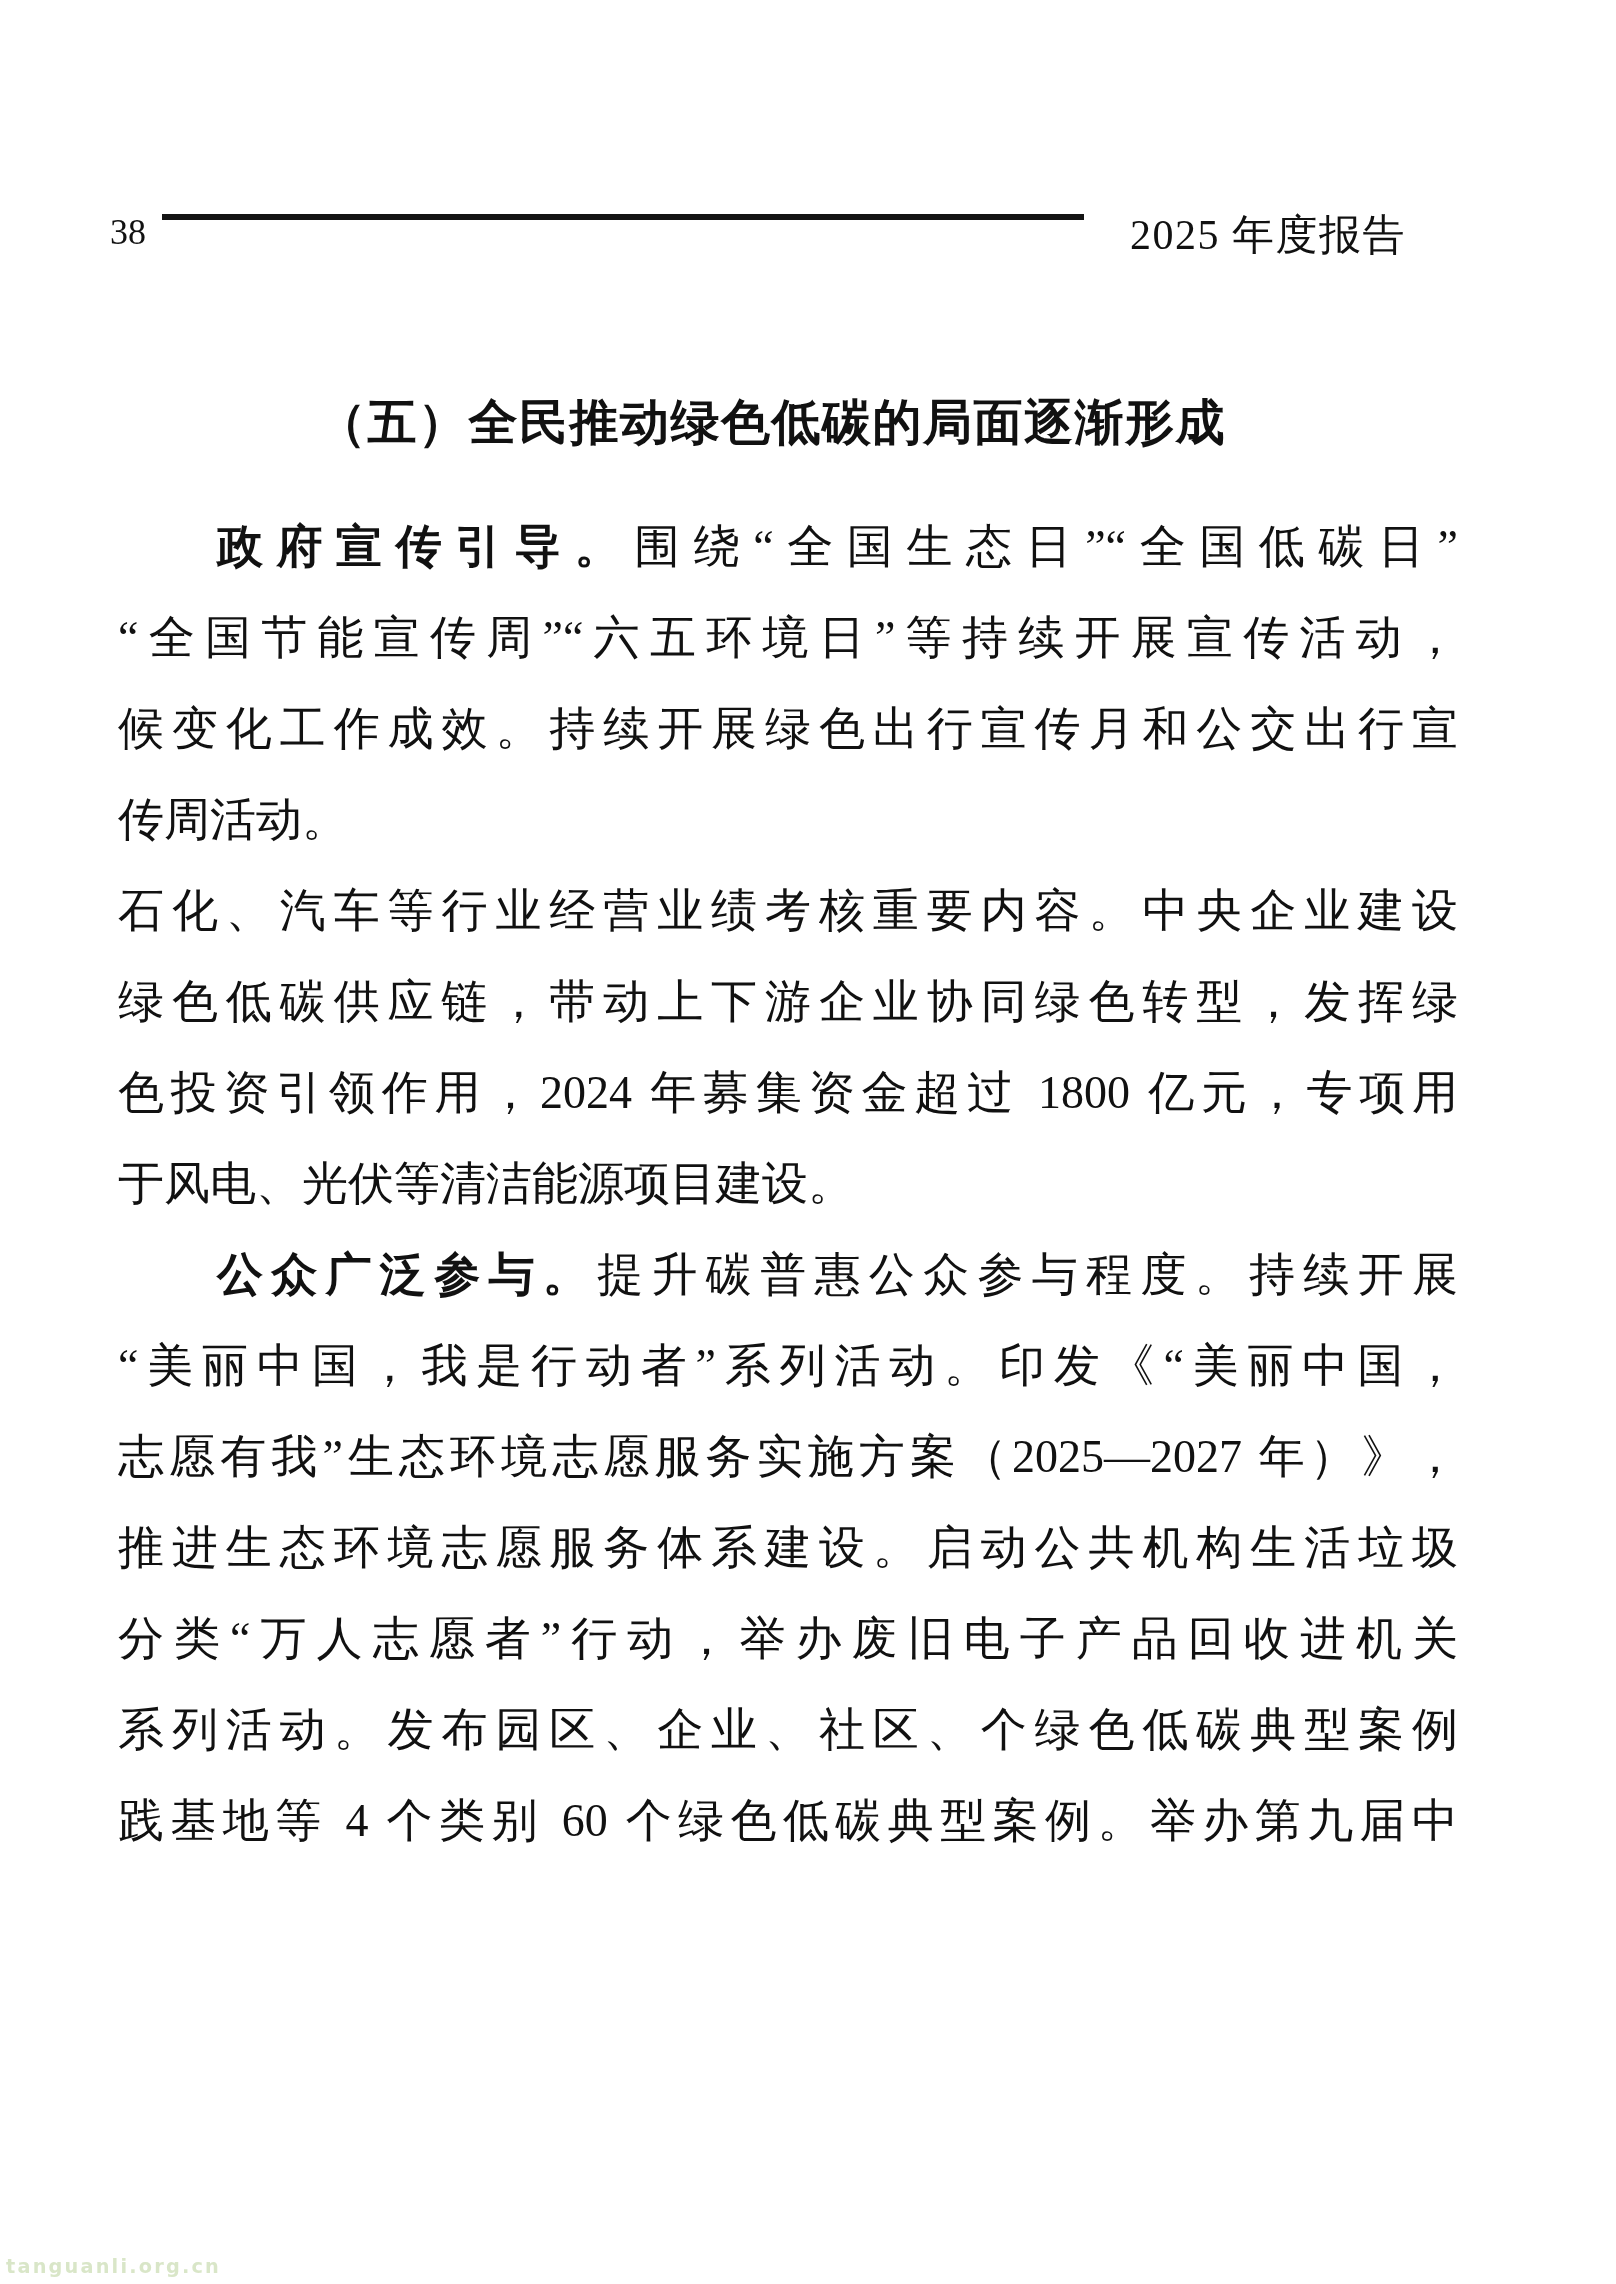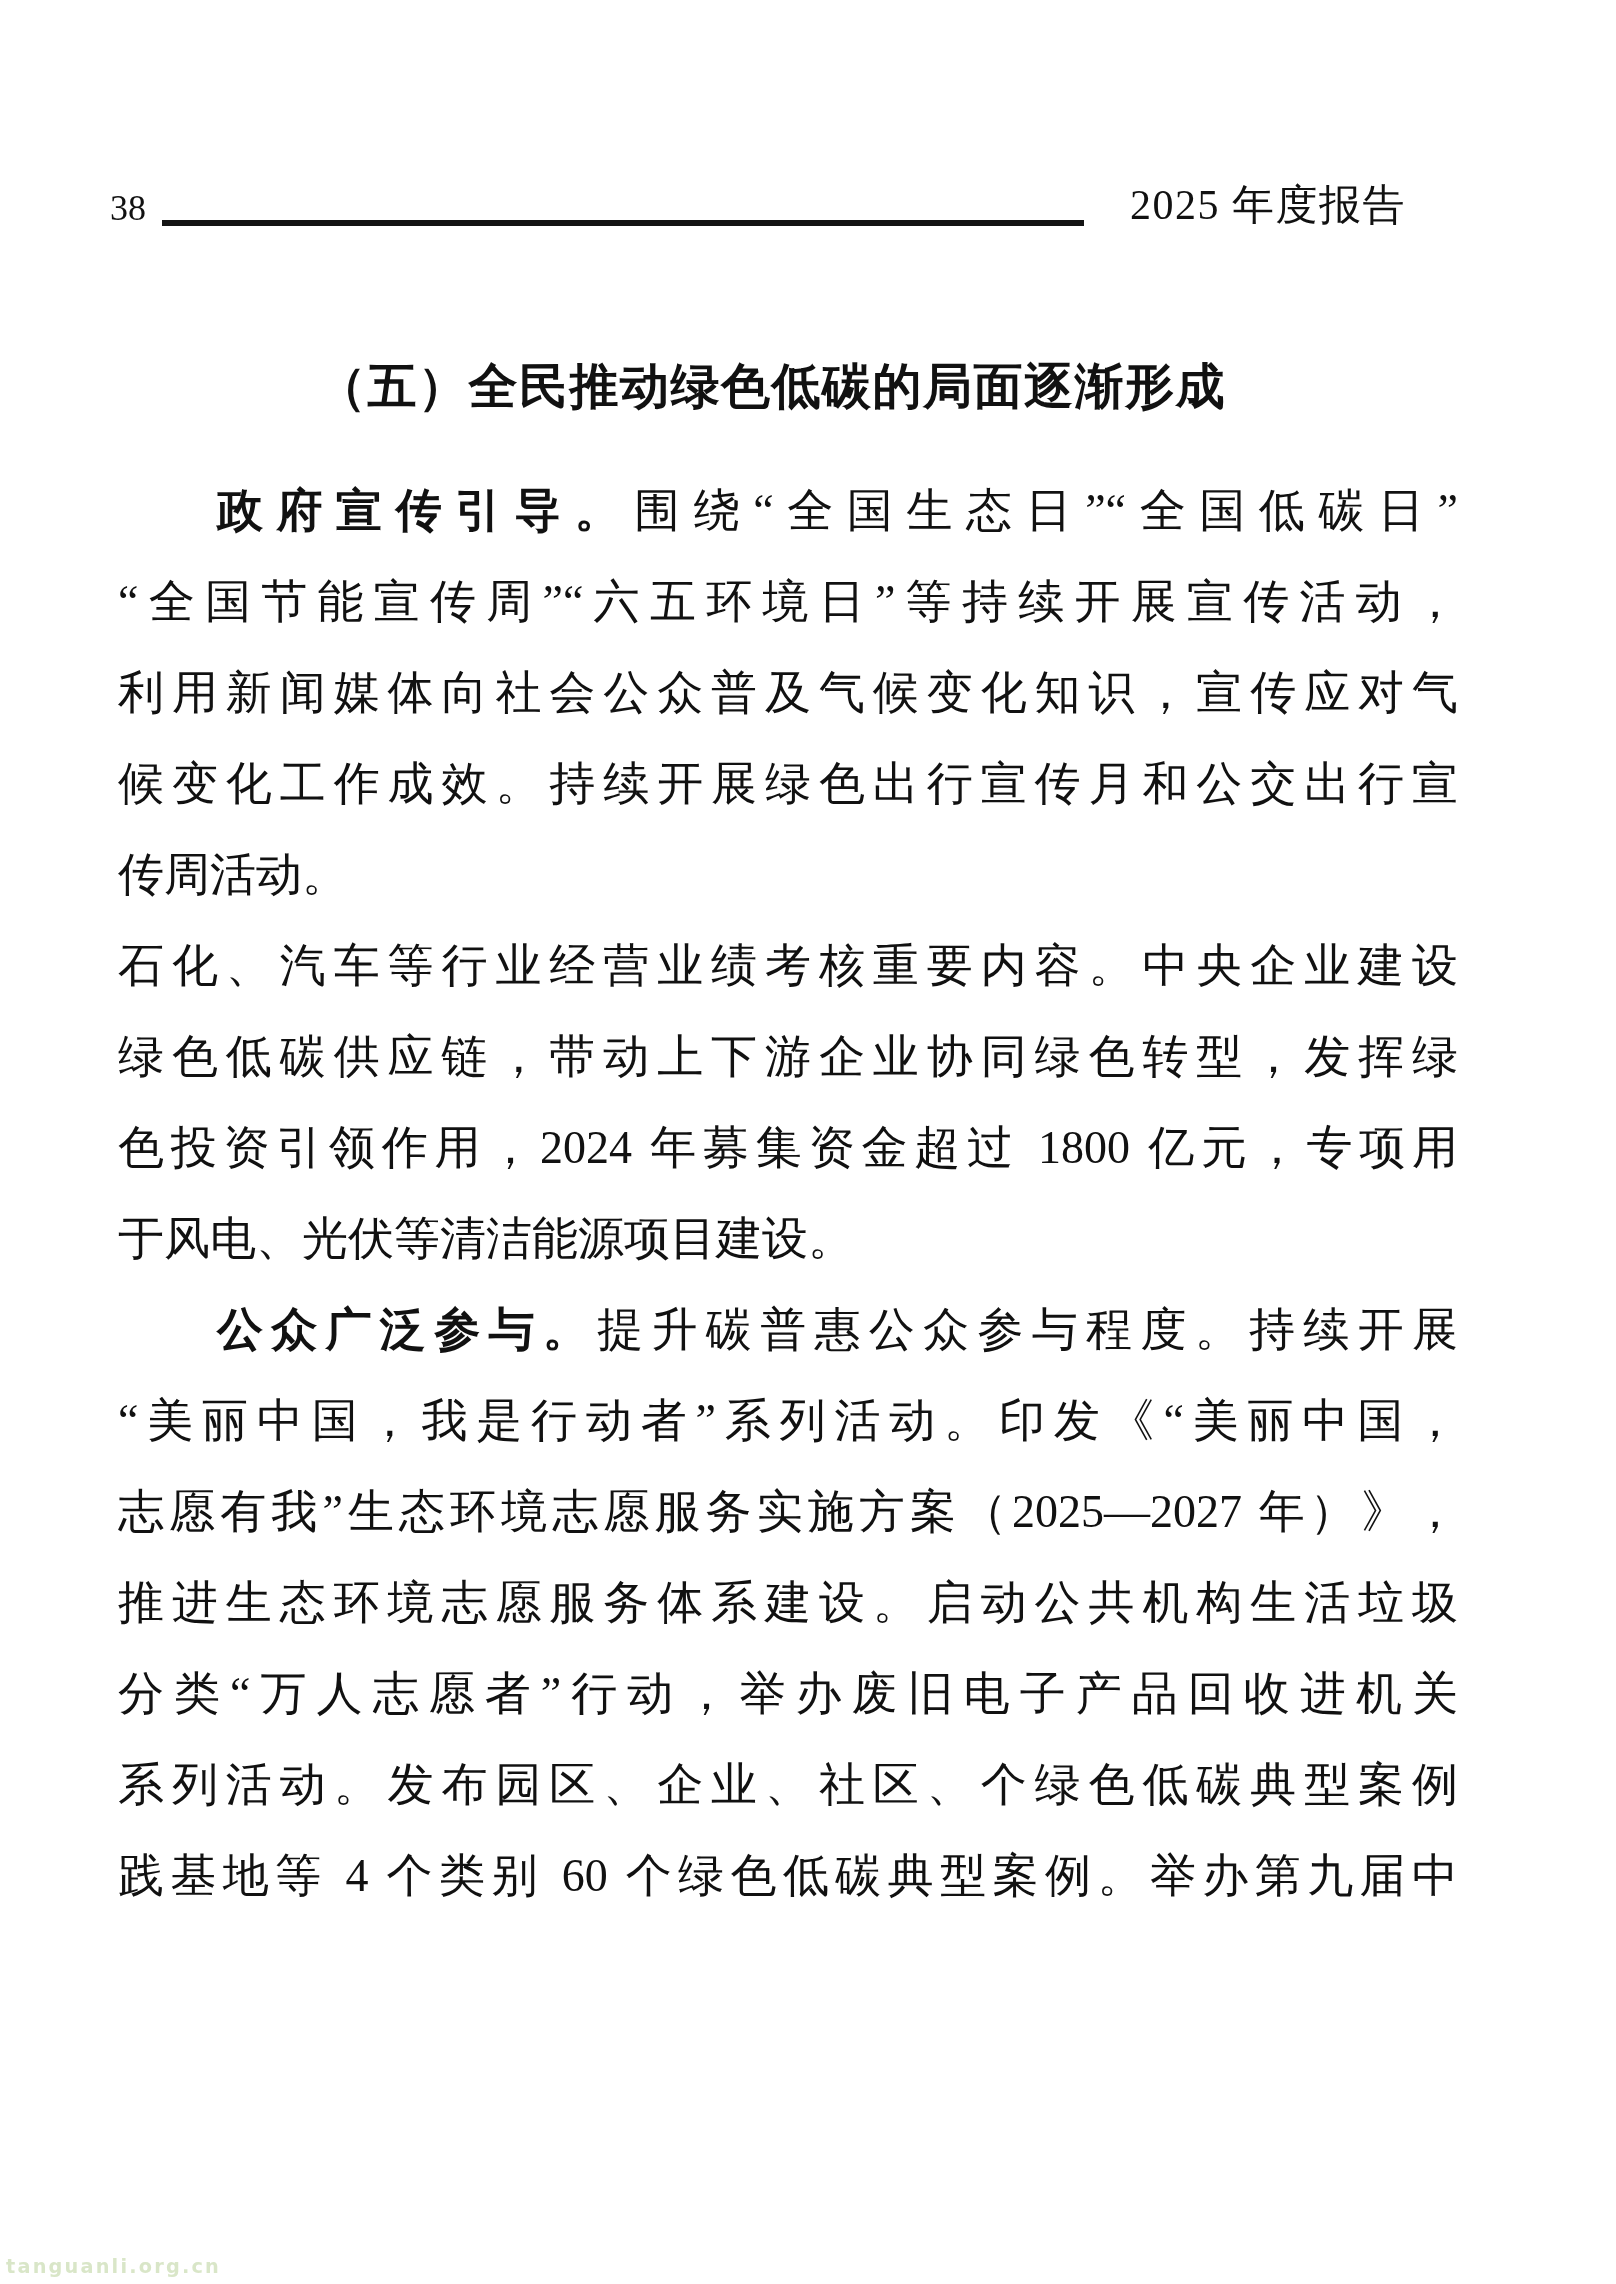--- a/index.html
+++ b/index.html
@@ -22,8 +22,9 @@
   
   .header {
     display: flex;
-    align-items: flex-end;
+    align-items: flex-start;
     height: 48px;
+    margin-top: 36px;
   }
   .page-number {
     font-size: 36px;

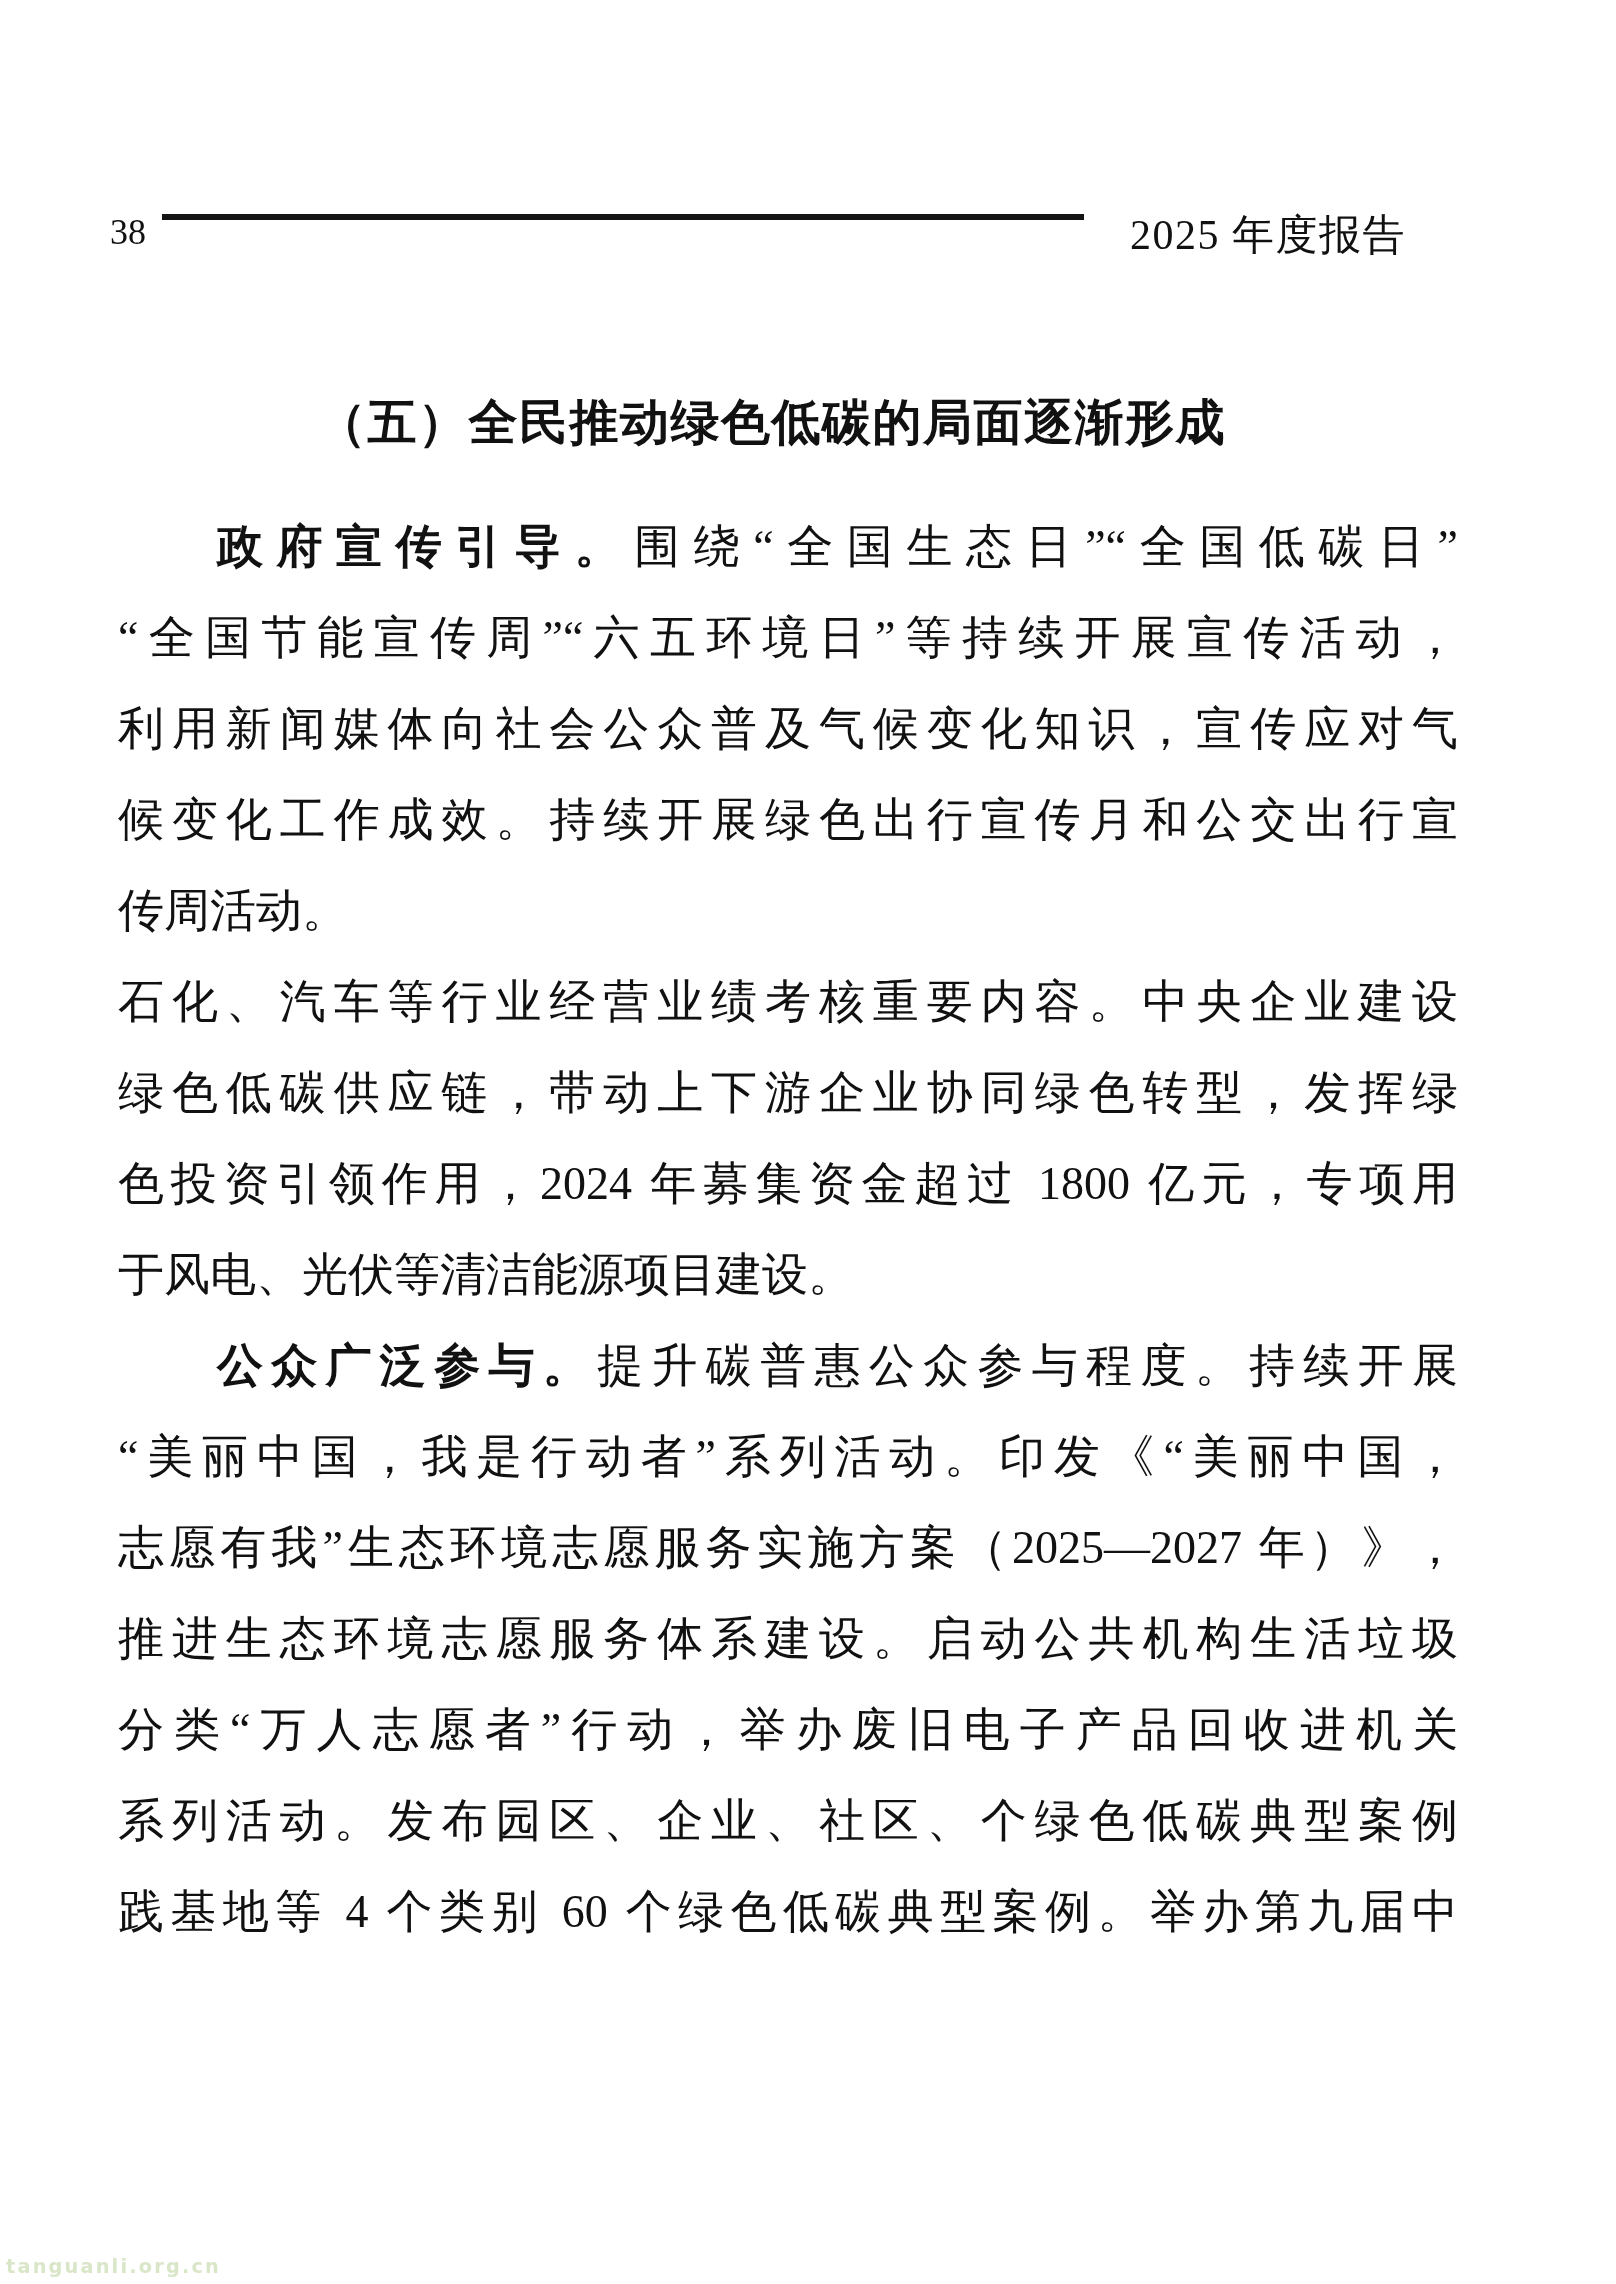--- a/index.html
+++ b/index.html
@@ -106,7 +106,6 @@
     <div class="para">
       <div class="line first"><b class="lead">政府宣传引导。</b><span>围绕“全国生态日”“全国低碳日”</span></div>
       <div class="line">“全国节能宣传周”“六五环境日”等持续开展宣传活动，</div>
-      <div class="line">利用新闻媒体向社会公众普及气候变化知识，宣传应对气</div>
       <div class="line">候变化工作成效。持续开展绿色出行宣传月和公交出行宣</div>
       <div class="line no-stretch">传周活动。</div>
     </div>

